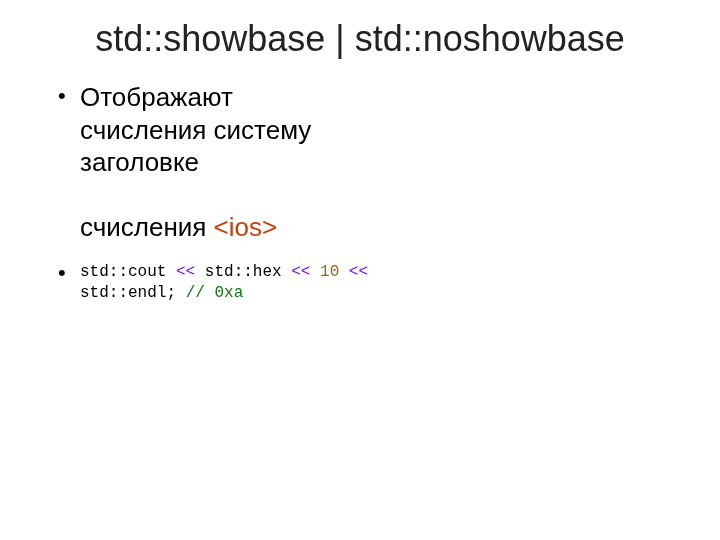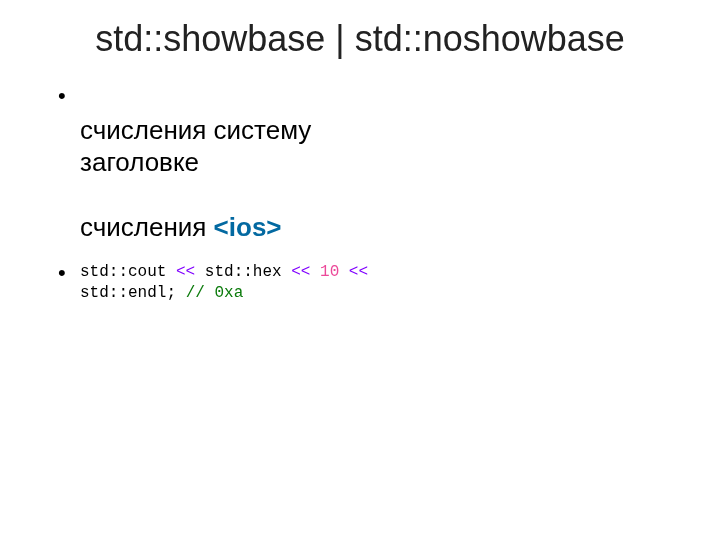--- a/index.html
+++ b/index.html
@@ -25,7 +25,7 @@
 
   <ul class="body">
     <li>
-      <br>
+      <span>Отображают</span><br>
       <span>счисления систему</span><br>
       <span>заголовке</span><br>
       <br>

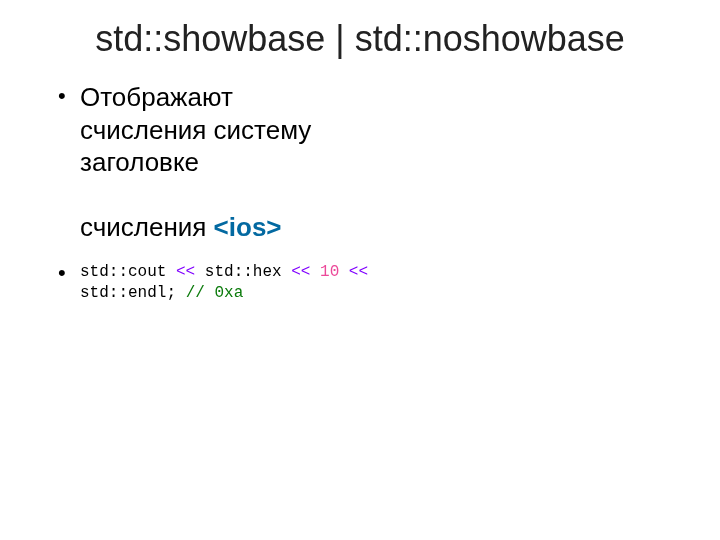--- a/index.html
+++ b/index.html
@@ -10,7 +10,7 @@
     ul.body { list-style: none; padding-left: 28px; }
     ul.body > li { position: relative; padding-left: 22px; margin-bottom: 14px; }
     ul.body > li::before { content: "•"; position: absolute; left: 0; top: 0; font-size: 22px; line-height: 1.4; color: #000; }
-    .ios-tag { color: #0369a1; font-weight: bold; }
+    .ios-tag { color: #c2410c; }
     .code-block { font-family: Consolas, "Courier New", monospace; font-size: 16px; line-height: 1.35; color: #000; padding-top: 4px; }
     .code-line { white-space: nowrap; }
     .op { color: #8000ff; }

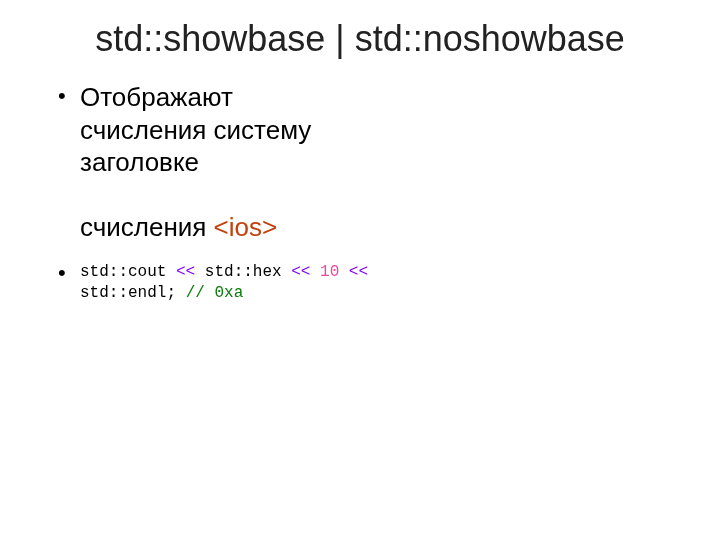--- a/index.html
+++ b/index.html
@@ -14,7 +14,7 @@
     .code-block { font-family: Consolas, "Courier New", monospace; font-size: 16px; line-height: 1.35; color: #000; padding-top: 4px; }
     .code-line { white-space: nowrap; }
     .op { color: #8000ff; }
-    .num { color: #ec4899; }
+    .num { color: #a16207; }
     .comment { color: #0a7a0a; }
   </style>
 </head>

